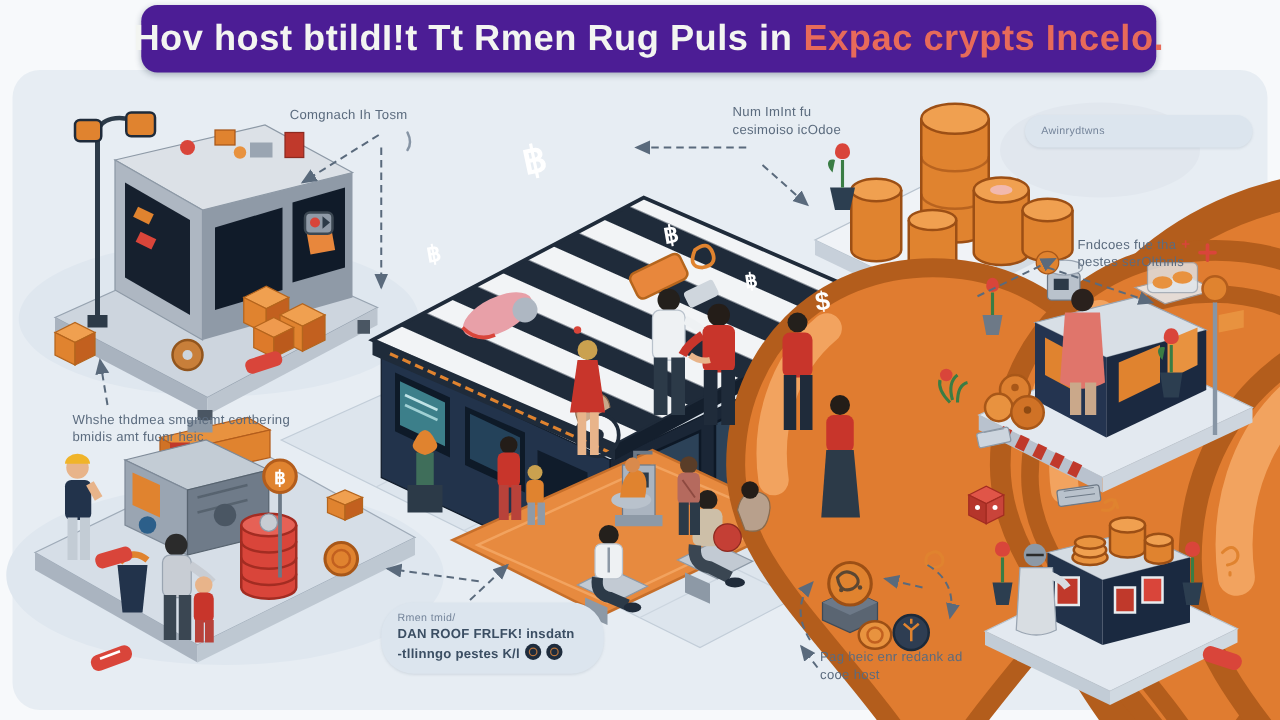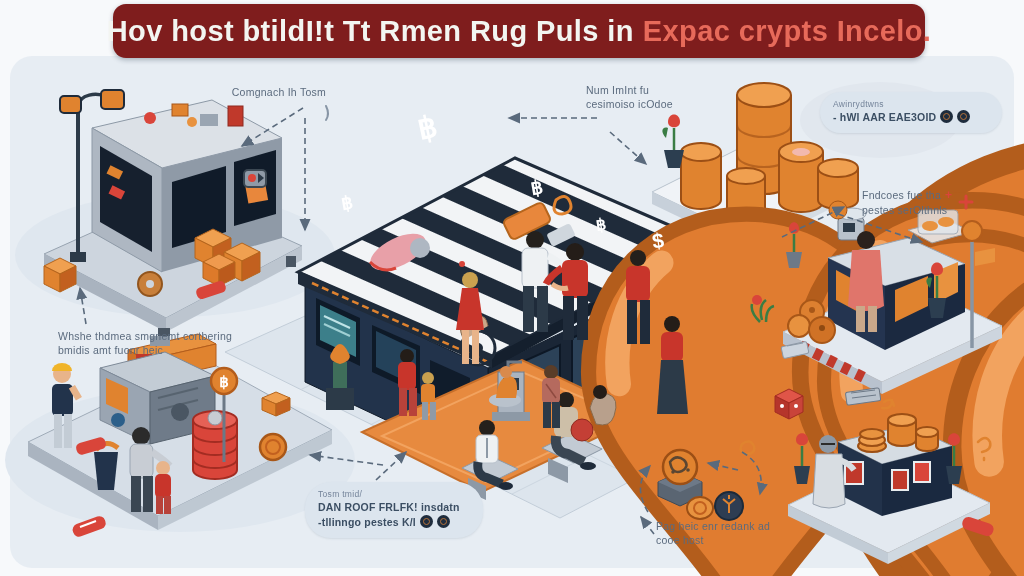--- a/index.html
+++ b/index.html
@@ -9,7 +9,7 @@
          background:#e7edf3;border-radius:22px}
   .illo{position:absolute;left:0;top:0}
   .banner{position:absolute;left:113px;top:4px;width:812px;height:54px;
-          background:#7f1d1d;border-radius:13px;display:flex;align-items:center;
+          background:#4c1d95;border-radius:13px;display:flex;align-items:center;
           justify-content:center;box-shadow:0 2px 5px rgba(20,40,60,.3);z-index:5}
   .banner .t{font-size:29px;font-weight:bold;letter-spacing:.4px;white-space:nowrap}
   .t-main{color:#f3f5f1}

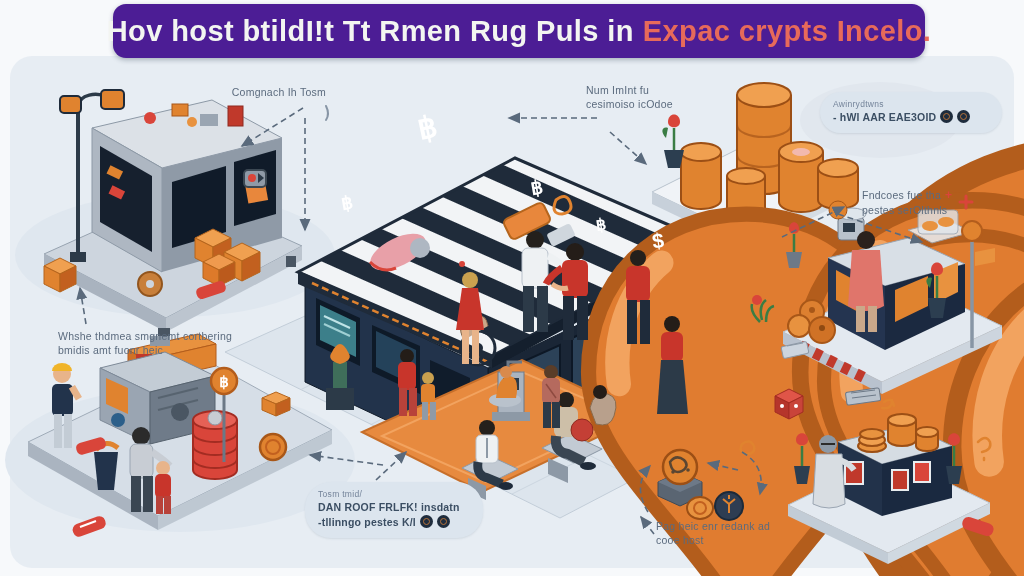--- a/index.html
+++ b/index.html
@@ -558,7 +558,6 @@
 
 <div class="bubble" style="left:820px;top:92px;width:156px">
   <div class="bh">Awinrydtwns</div>
-  <div class="bl"><span>- hWl AAR EAE3OID</span><span class="badge"></span><span class="badge"></span></div>
 </div>
 
 <div class="lbl" style="left:862px;top:188px">

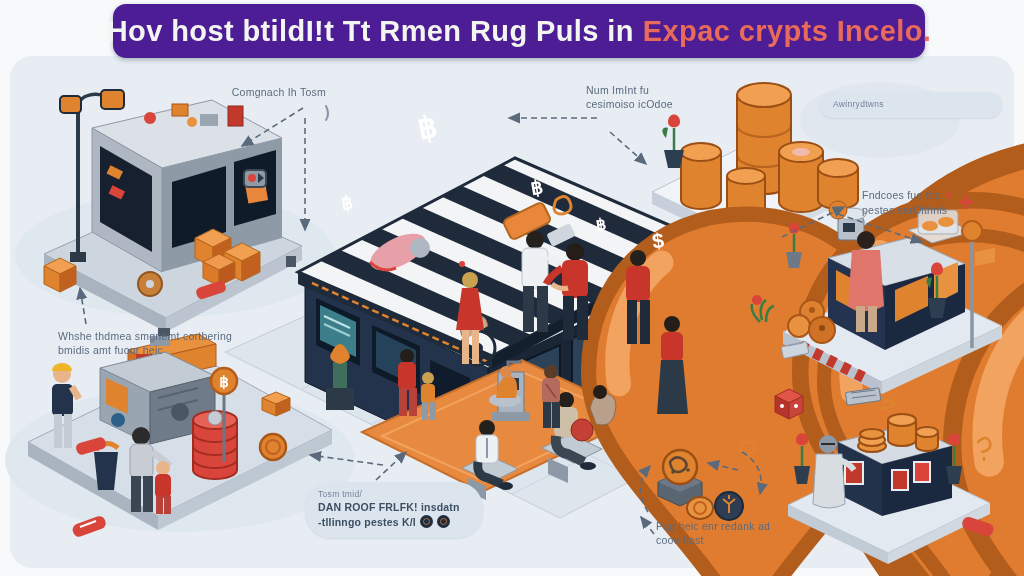--- a/index.html
+++ b/index.html
@@ -571,7 +571,7 @@
 </div>
 
 <div class="bubble" style="left:305px;top:482px;width:152px">
-  <div class="bh">Tosm tmid/</div>
+  <div class="bh">Rmen tmid/</div>
   <div class="bl">DAN ROOF FRLFK! insdatn</div>
   <div class="bl"><span>-tllinngo pestes K/l</span><span class="badge"></span><span class="badge"></span></div>
 </div>

